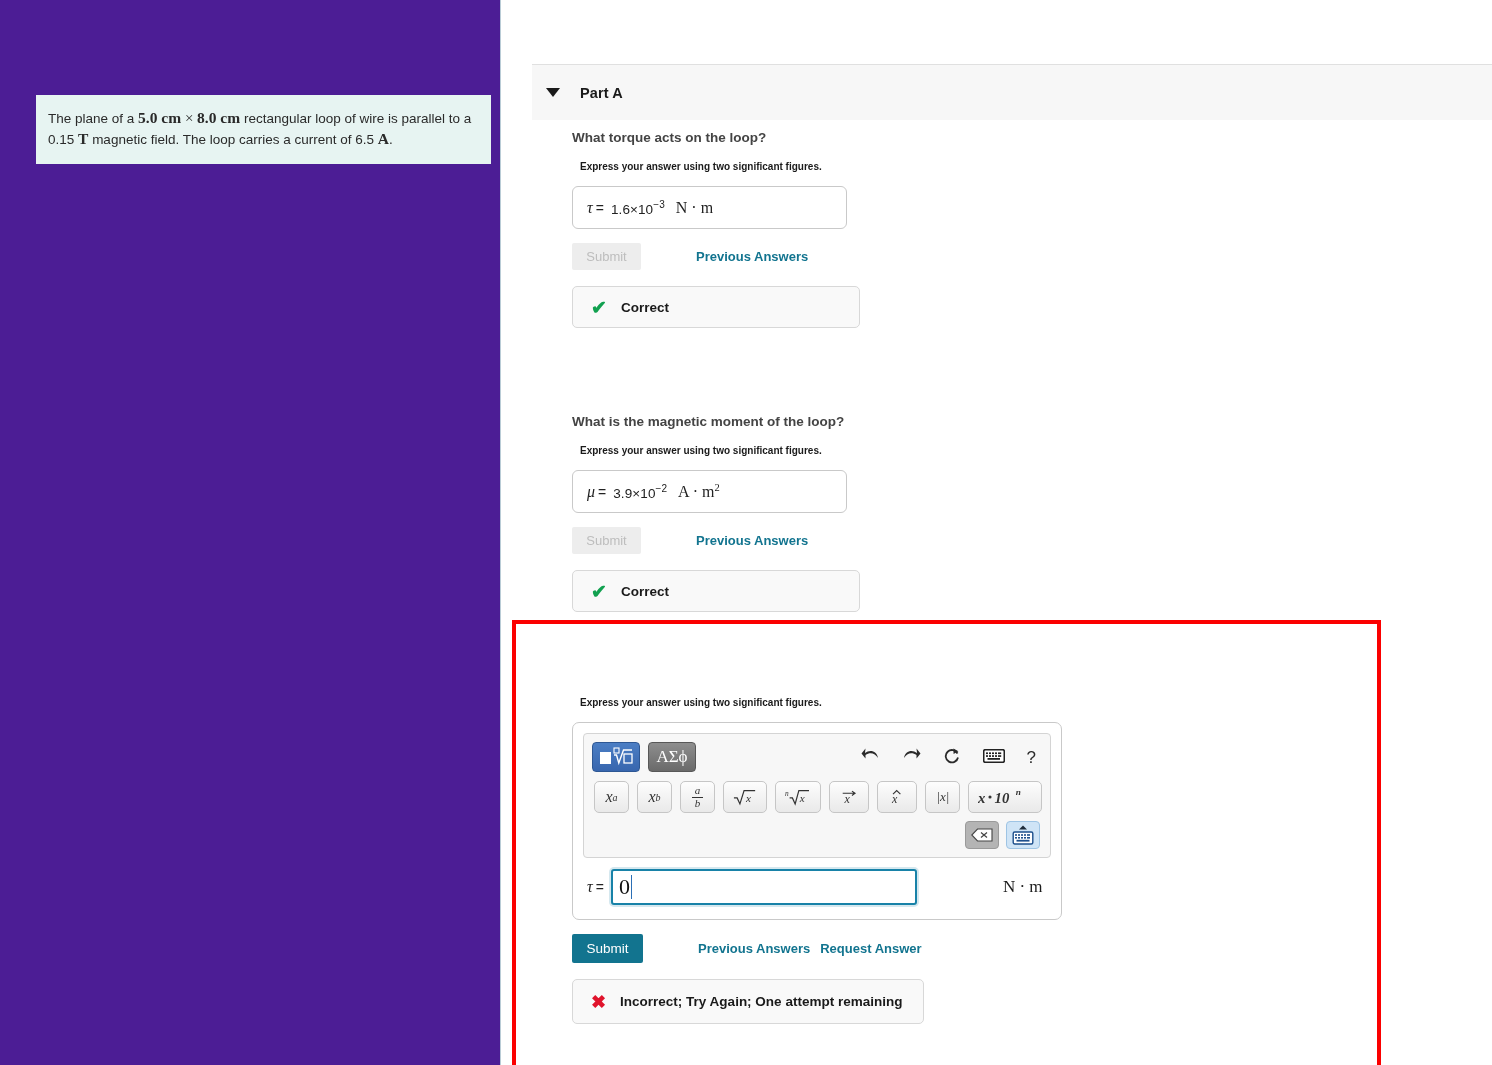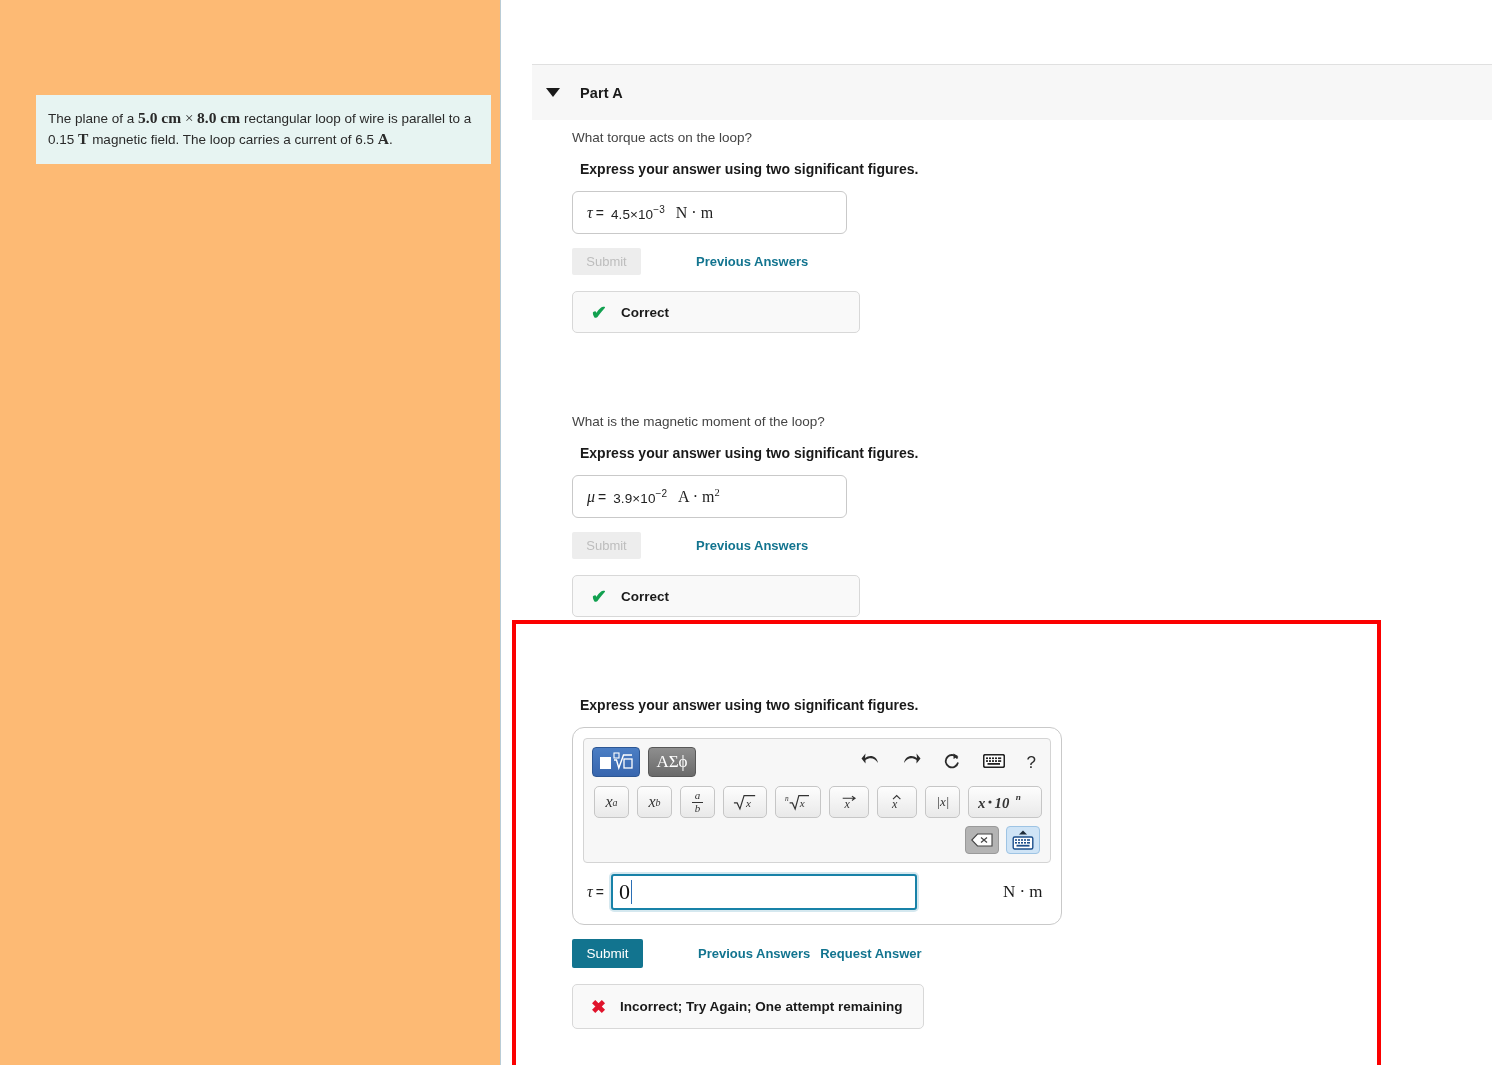--- a/index.html
+++ b/index.html
@@ -14,7 +14,7 @@
   #root { position: relative; width: 1492px; height: 1065px; }
 
   
-  .left-pane { position: absolute; left: 0; top: 0; width: 500px; height: 1065px; background:#fdba74; }
+  .left-pane { position: absolute; left: 0; top: 0; width: 500px; height: 1065px; background:#4c1d95; }
   .vdivider { position: absolute; left: 500px; top: 0; width: 1px; height: 1065px; background:#b9ccd6; }
 
   .problem-box {

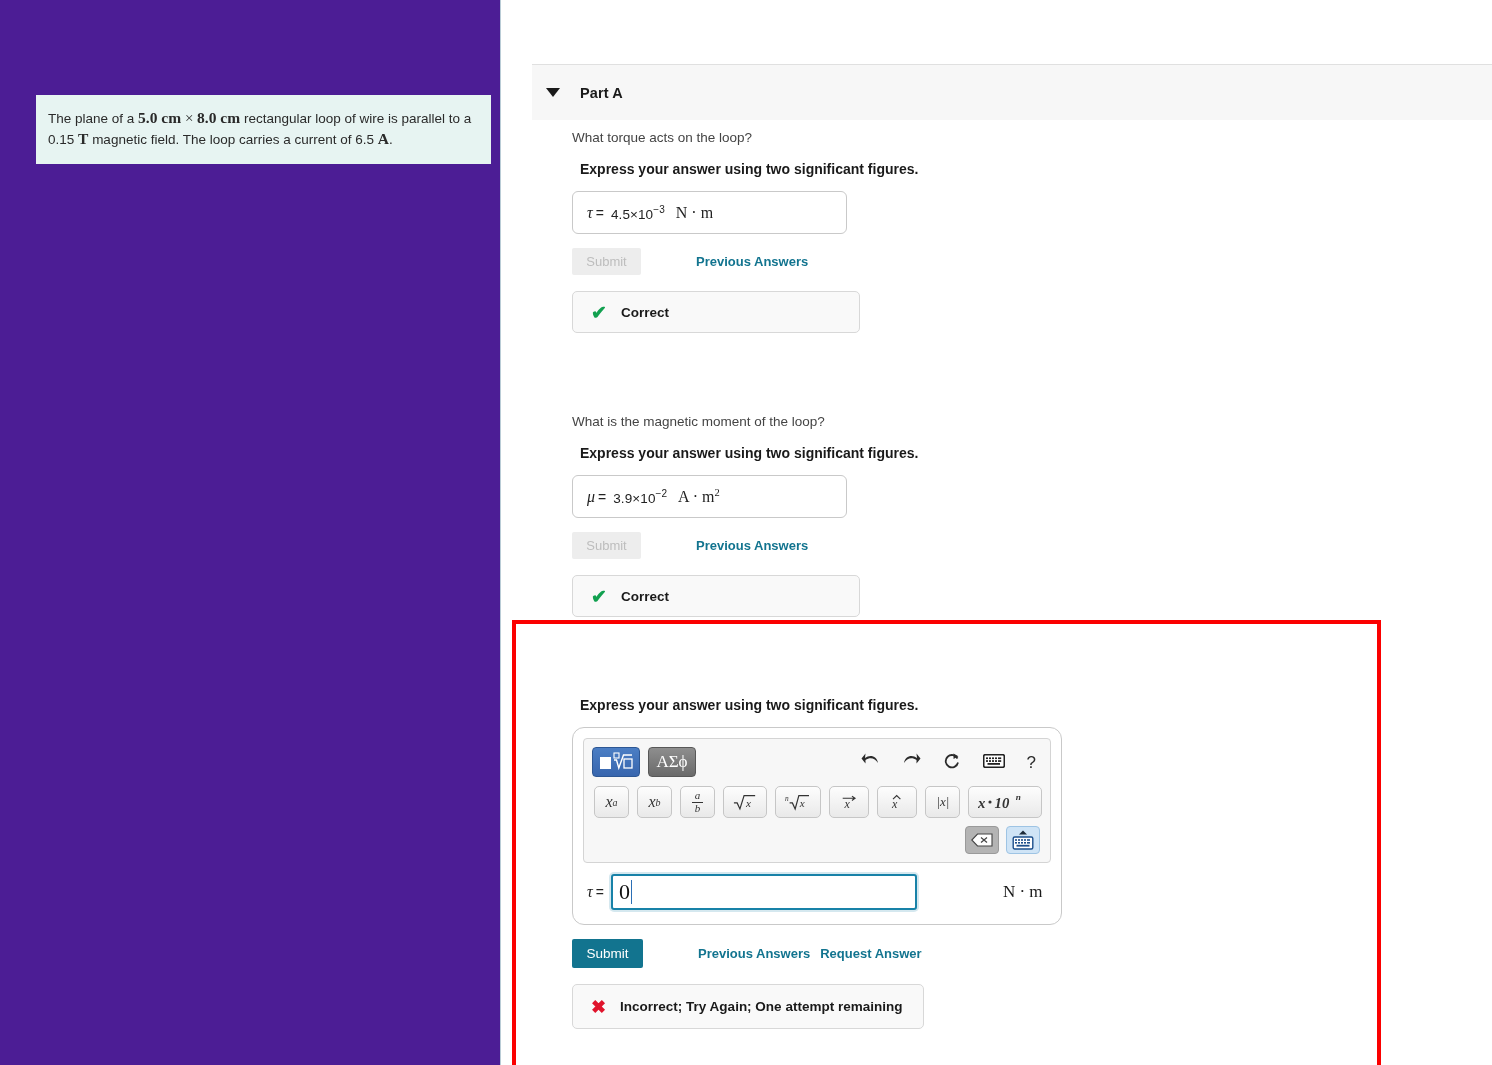--- a/index.html
+++ b/index.html
@@ -43,7 +43,7 @@
 
   .part-body { position: absolute; left: 40px; }
 
-  .q-text { font-size: 13.5px; color: #444; margin: 0 0 16px 0; }
+  .q-text { font-size: 13.5px; color: #444; margin: 0 0 16px 0; font-weight: bold; }
   .q-bold { font-size: 14px; color: #1a1a1a; font-weight: bold; margin: 0 0 14px 0; padding-left: 8px; }
 
   

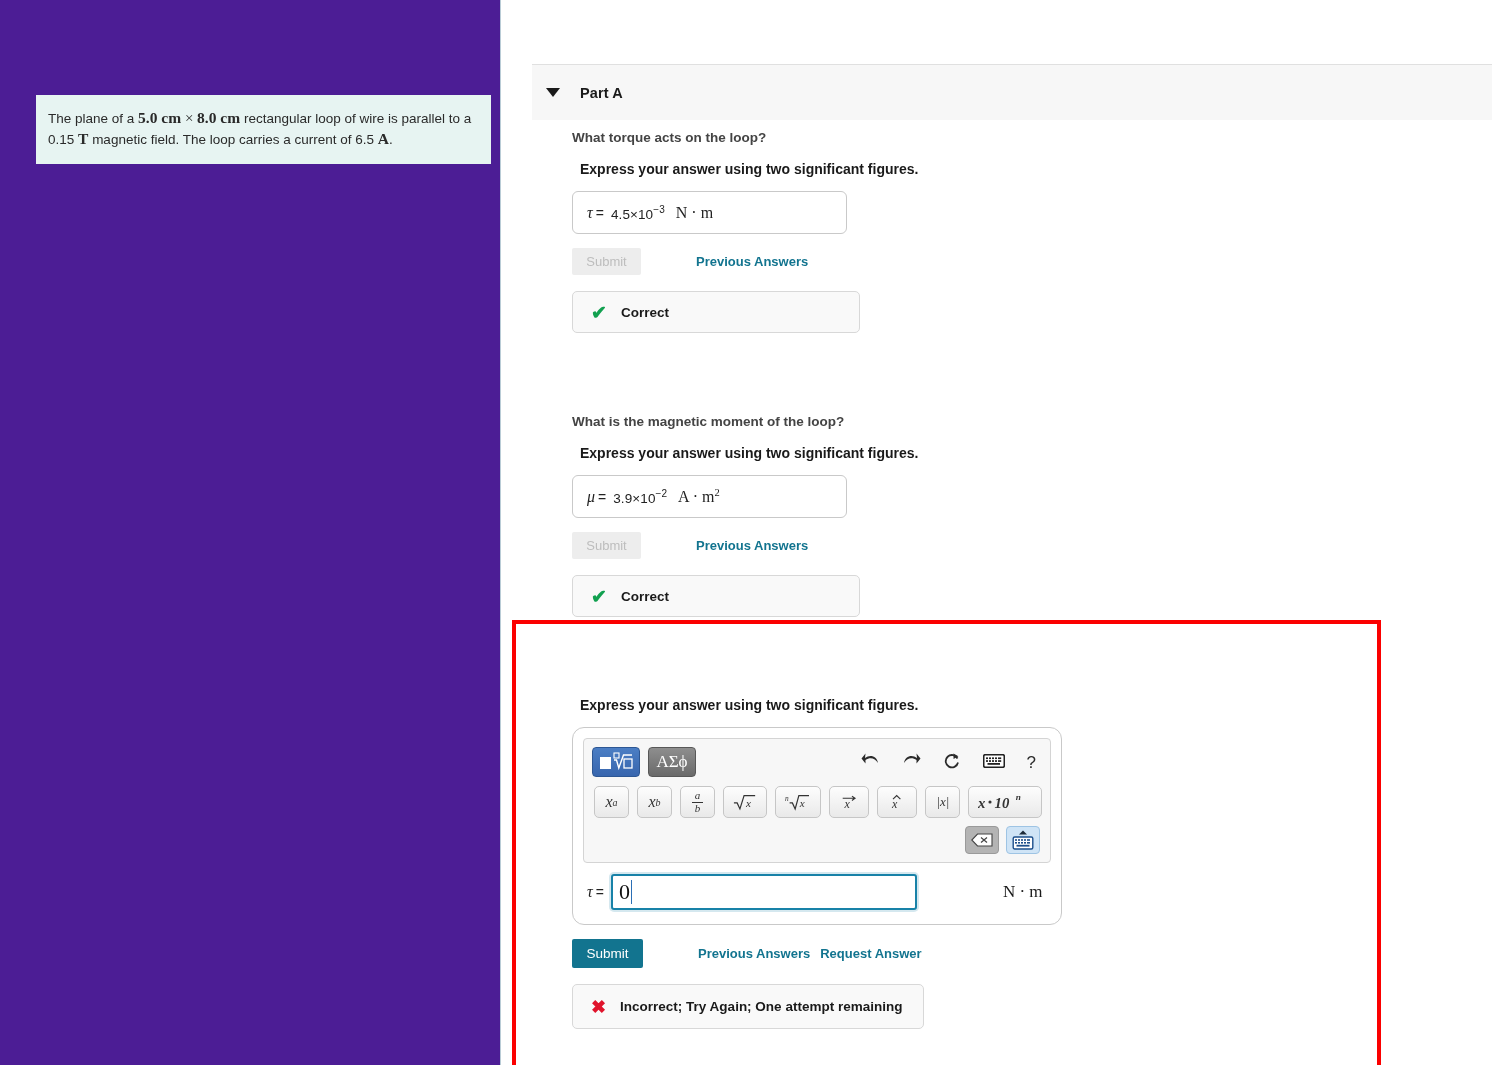--- a/index.html
+++ b/index.html
@@ -44,7 +44,7 @@
   .part-body { position: absolute; left: 40px; }
 
   .q-text { font-size: 13.5px; color: #444; margin: 0 0 16px 0; font-weight: bold; }
-  .q-bold { font-size: 14px; color: #1a1a1a; font-weight: bold; margin: 0 0 14px 0; padding-left: 8px; }
+  .q-bold { font-size: 10px; color: #1a1a1a; font-weight: bold; margin: 0 0 14px 0; padding-left: 8px; }
 
   
   .ans-box {

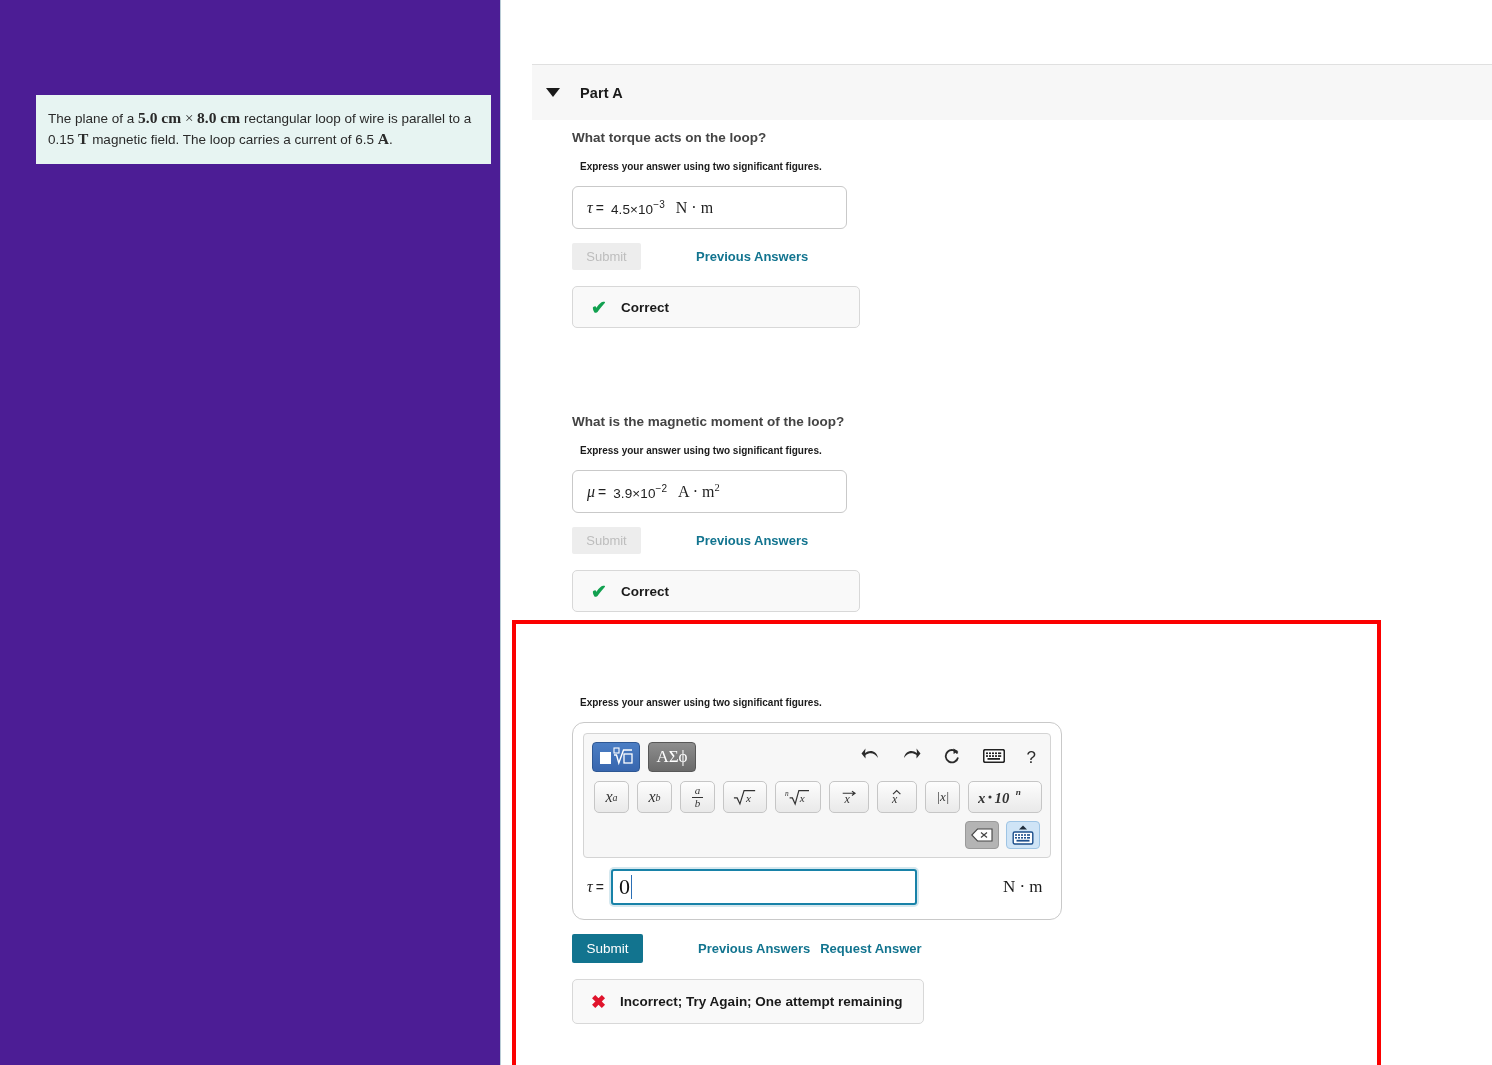--- a/index.html
+++ b/index.html
@@ -170,7 +170,7 @@
       <div class="ans-box">
         <span class="sym">τ</span>
         <span class="eq">=</span>
-        <span class="val"><span>4.5×10</span><sup>−3</sup></span>
+        <span class="val"><span>1.6×10</span><sup>−3</sup></span>
         <span class="unit">N · m</span>
       </div>
       <div class="btn-row">

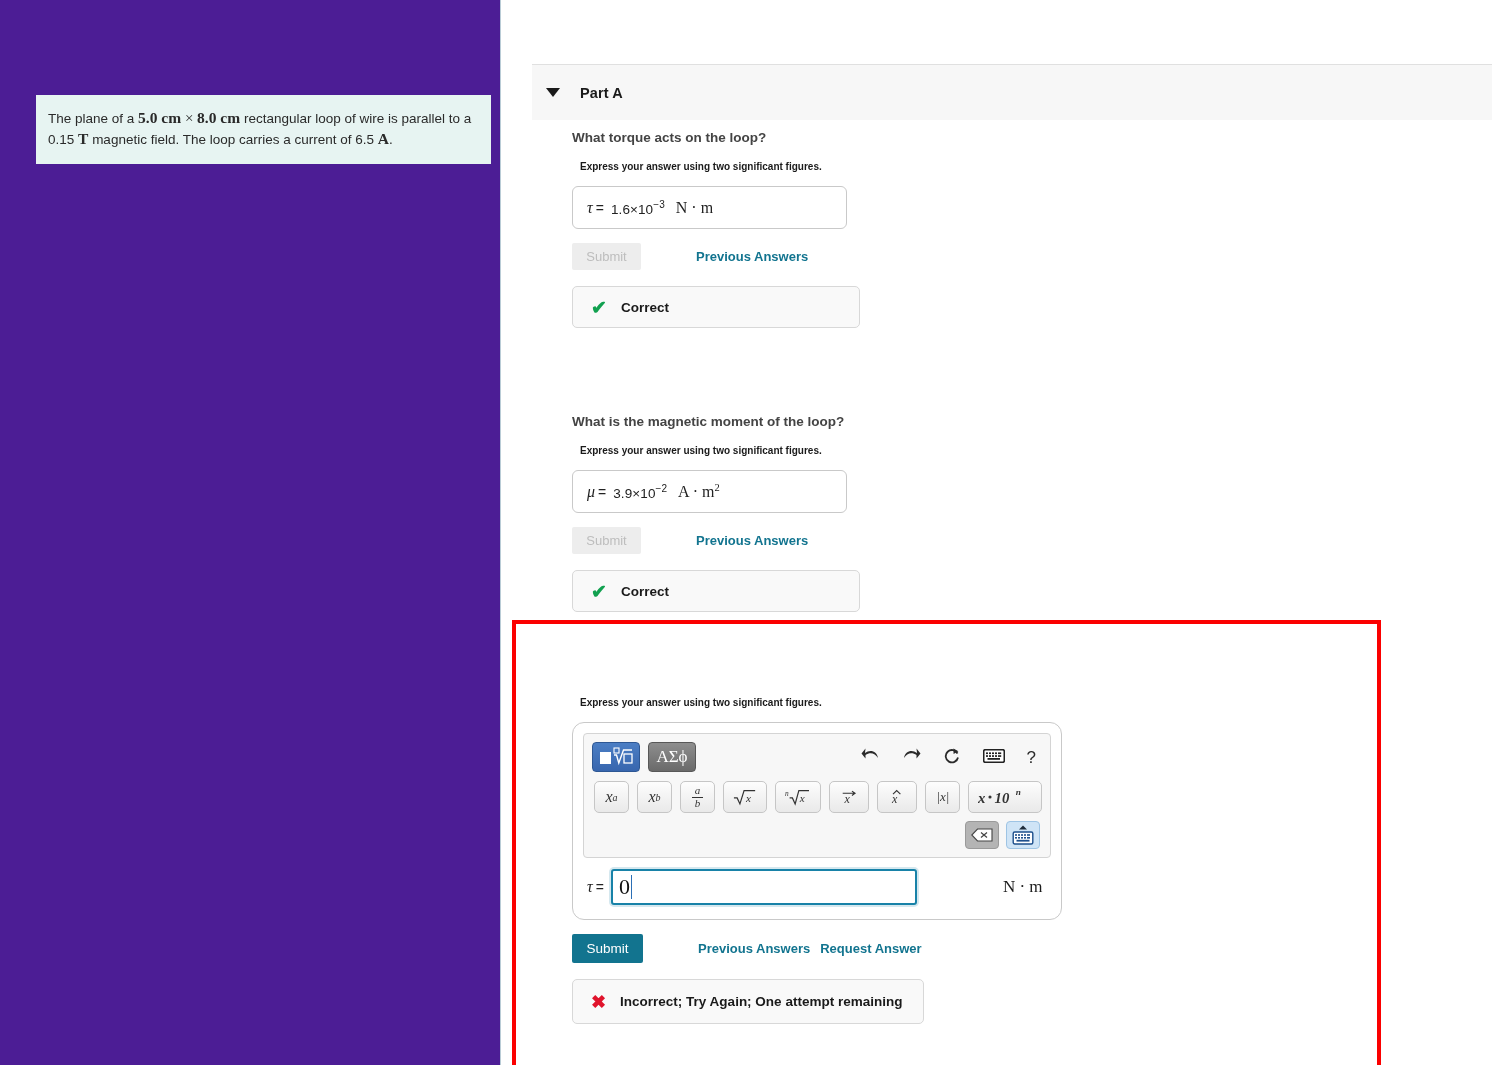--- a/index.html
+++ b/index.html
@@ -86,7 +86,7 @@
 
   
   .editor-outer {
-    width: 490px; border: 1px solid #c9c9c9; border-radius: 12px; background: #fff;
+    width: 490px; border: 1px solid #c9c9c9; border-radius: 7px; background: #fff;
     padding: 10px 10px 10px 10px;
   }
   .editor-toolbar {

